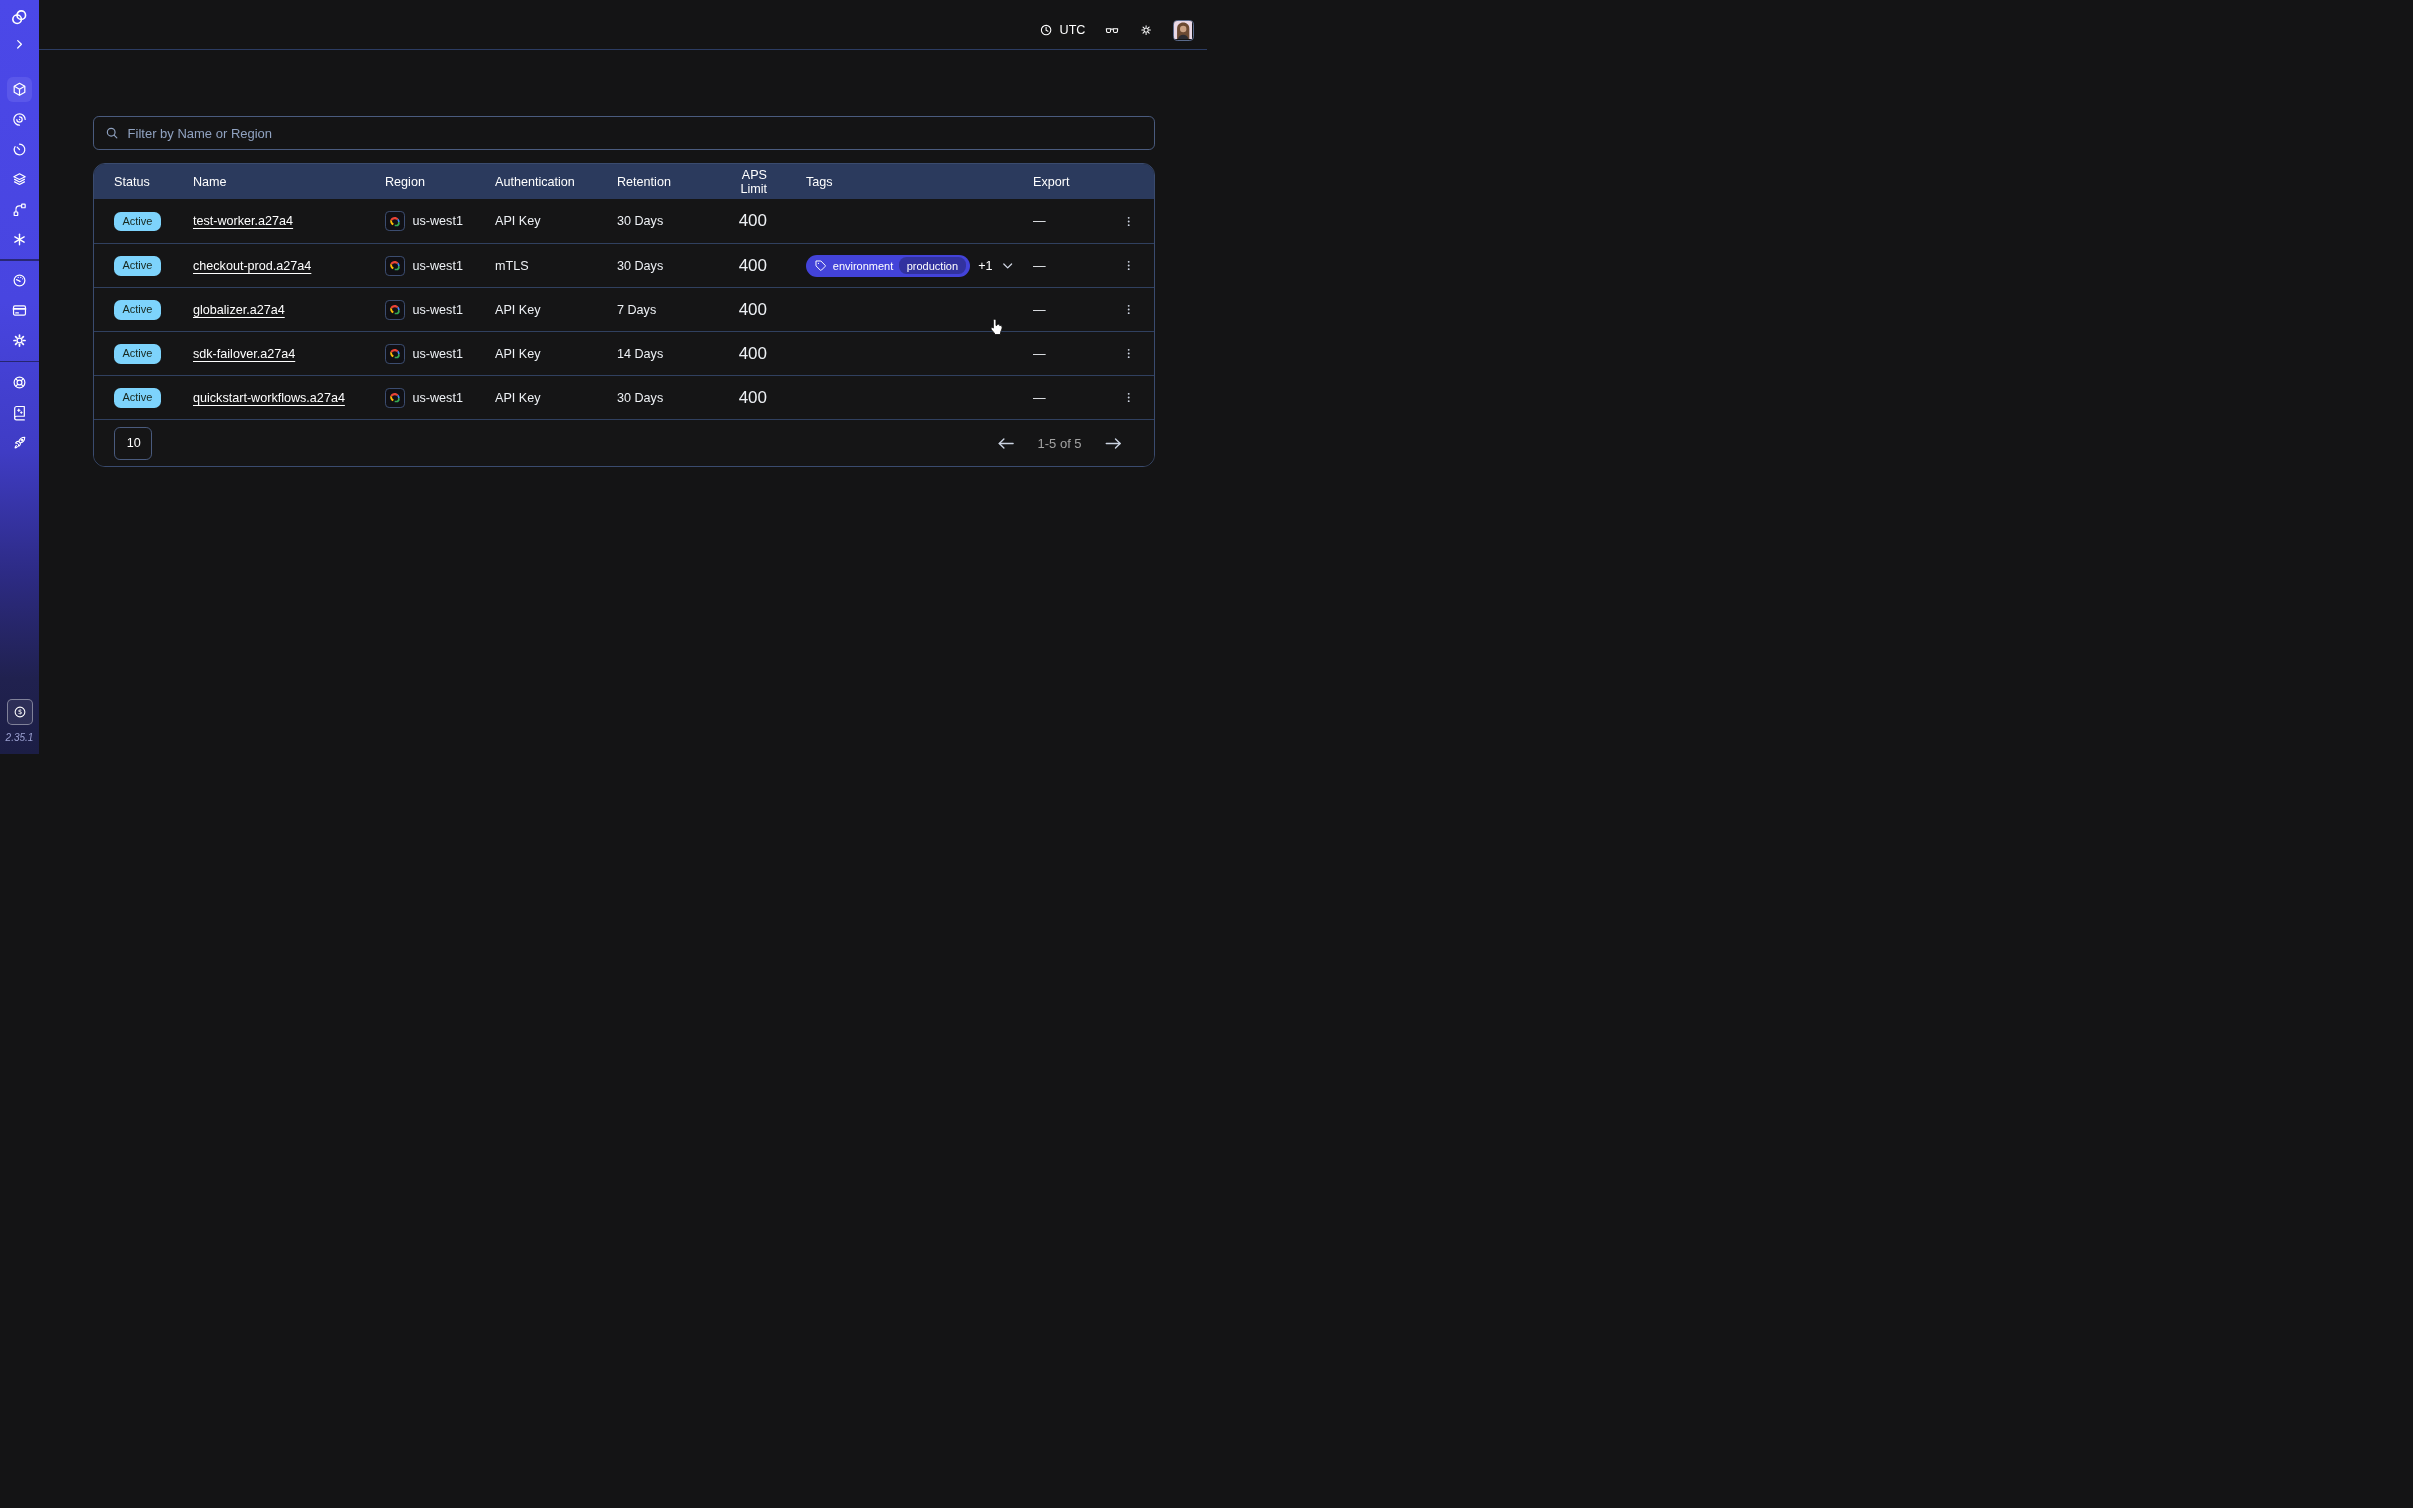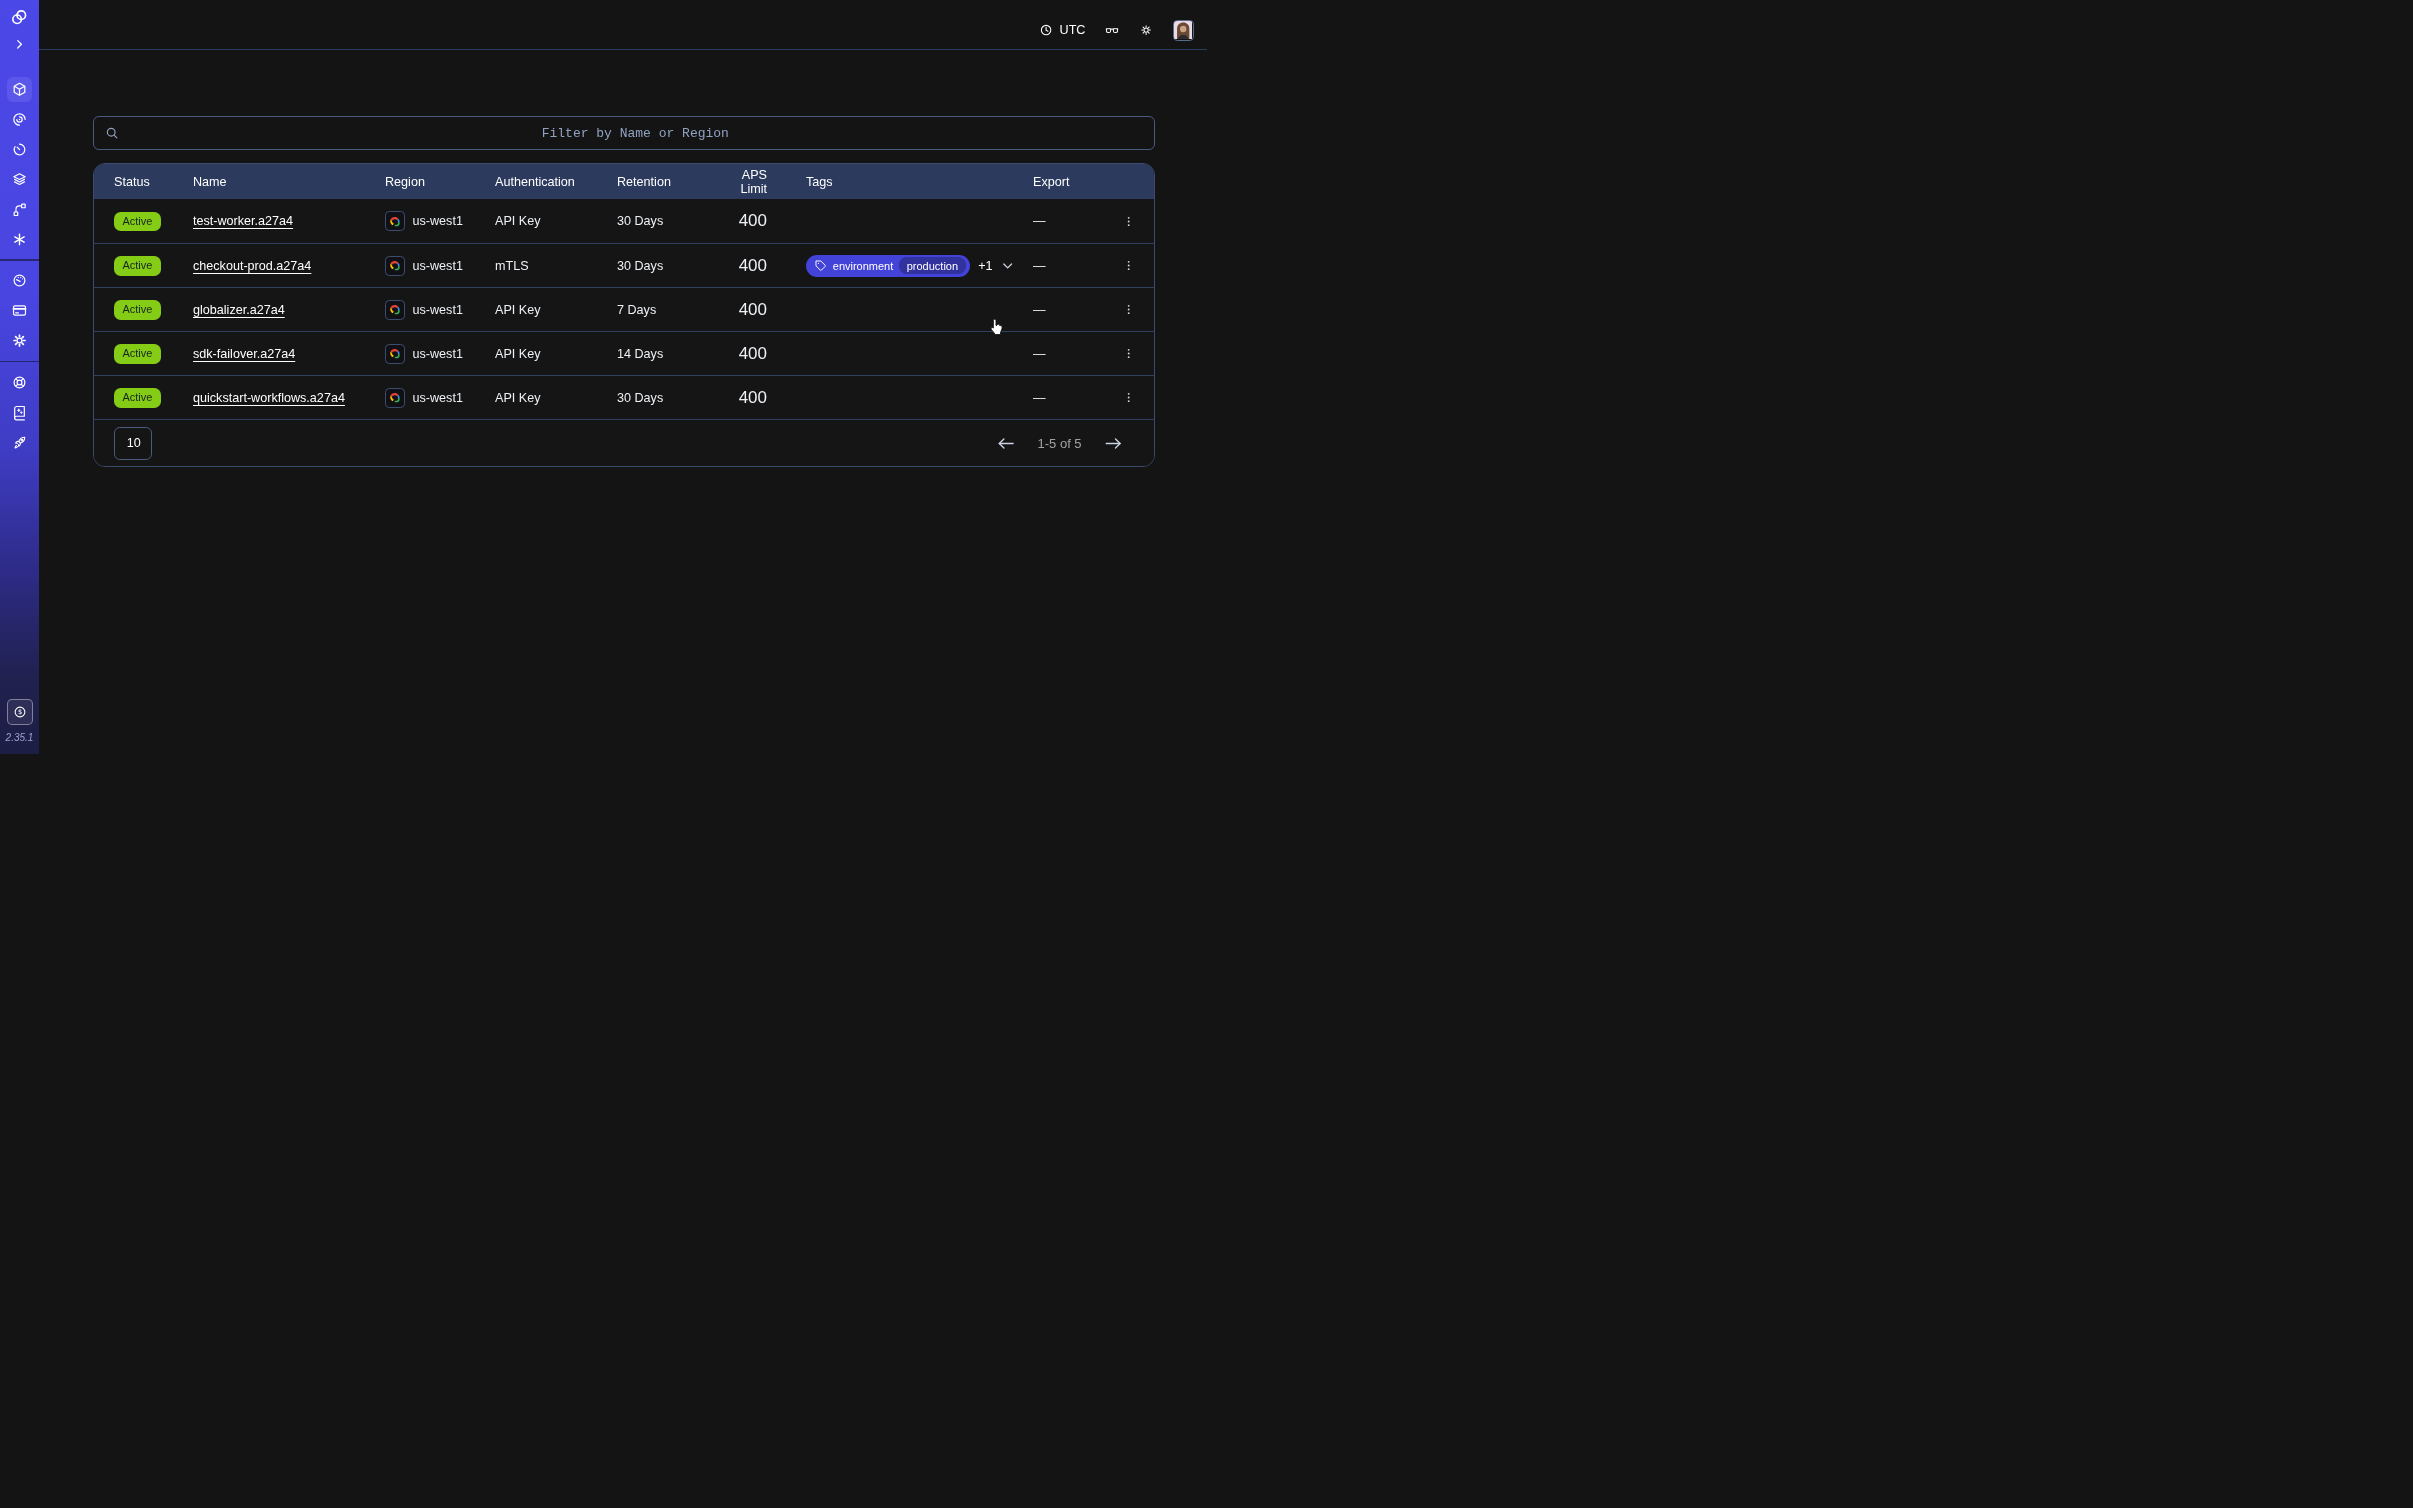--- a/index.html
+++ b/index.html
@@ -60,7 +60,7 @@
   }
   .search input {
     flex: 1; background: transparent; border: none; outline: none;
-    color: #e8ecf4; font-size: 13px; font-family: Liberation Mono, monospace; text-align: center;
+    color: #e8ecf4; font-size: 13px; font-family: Liberation Sans, sans-serif;
   }
   .search input::placeholder { color: #90a2c0; }
 

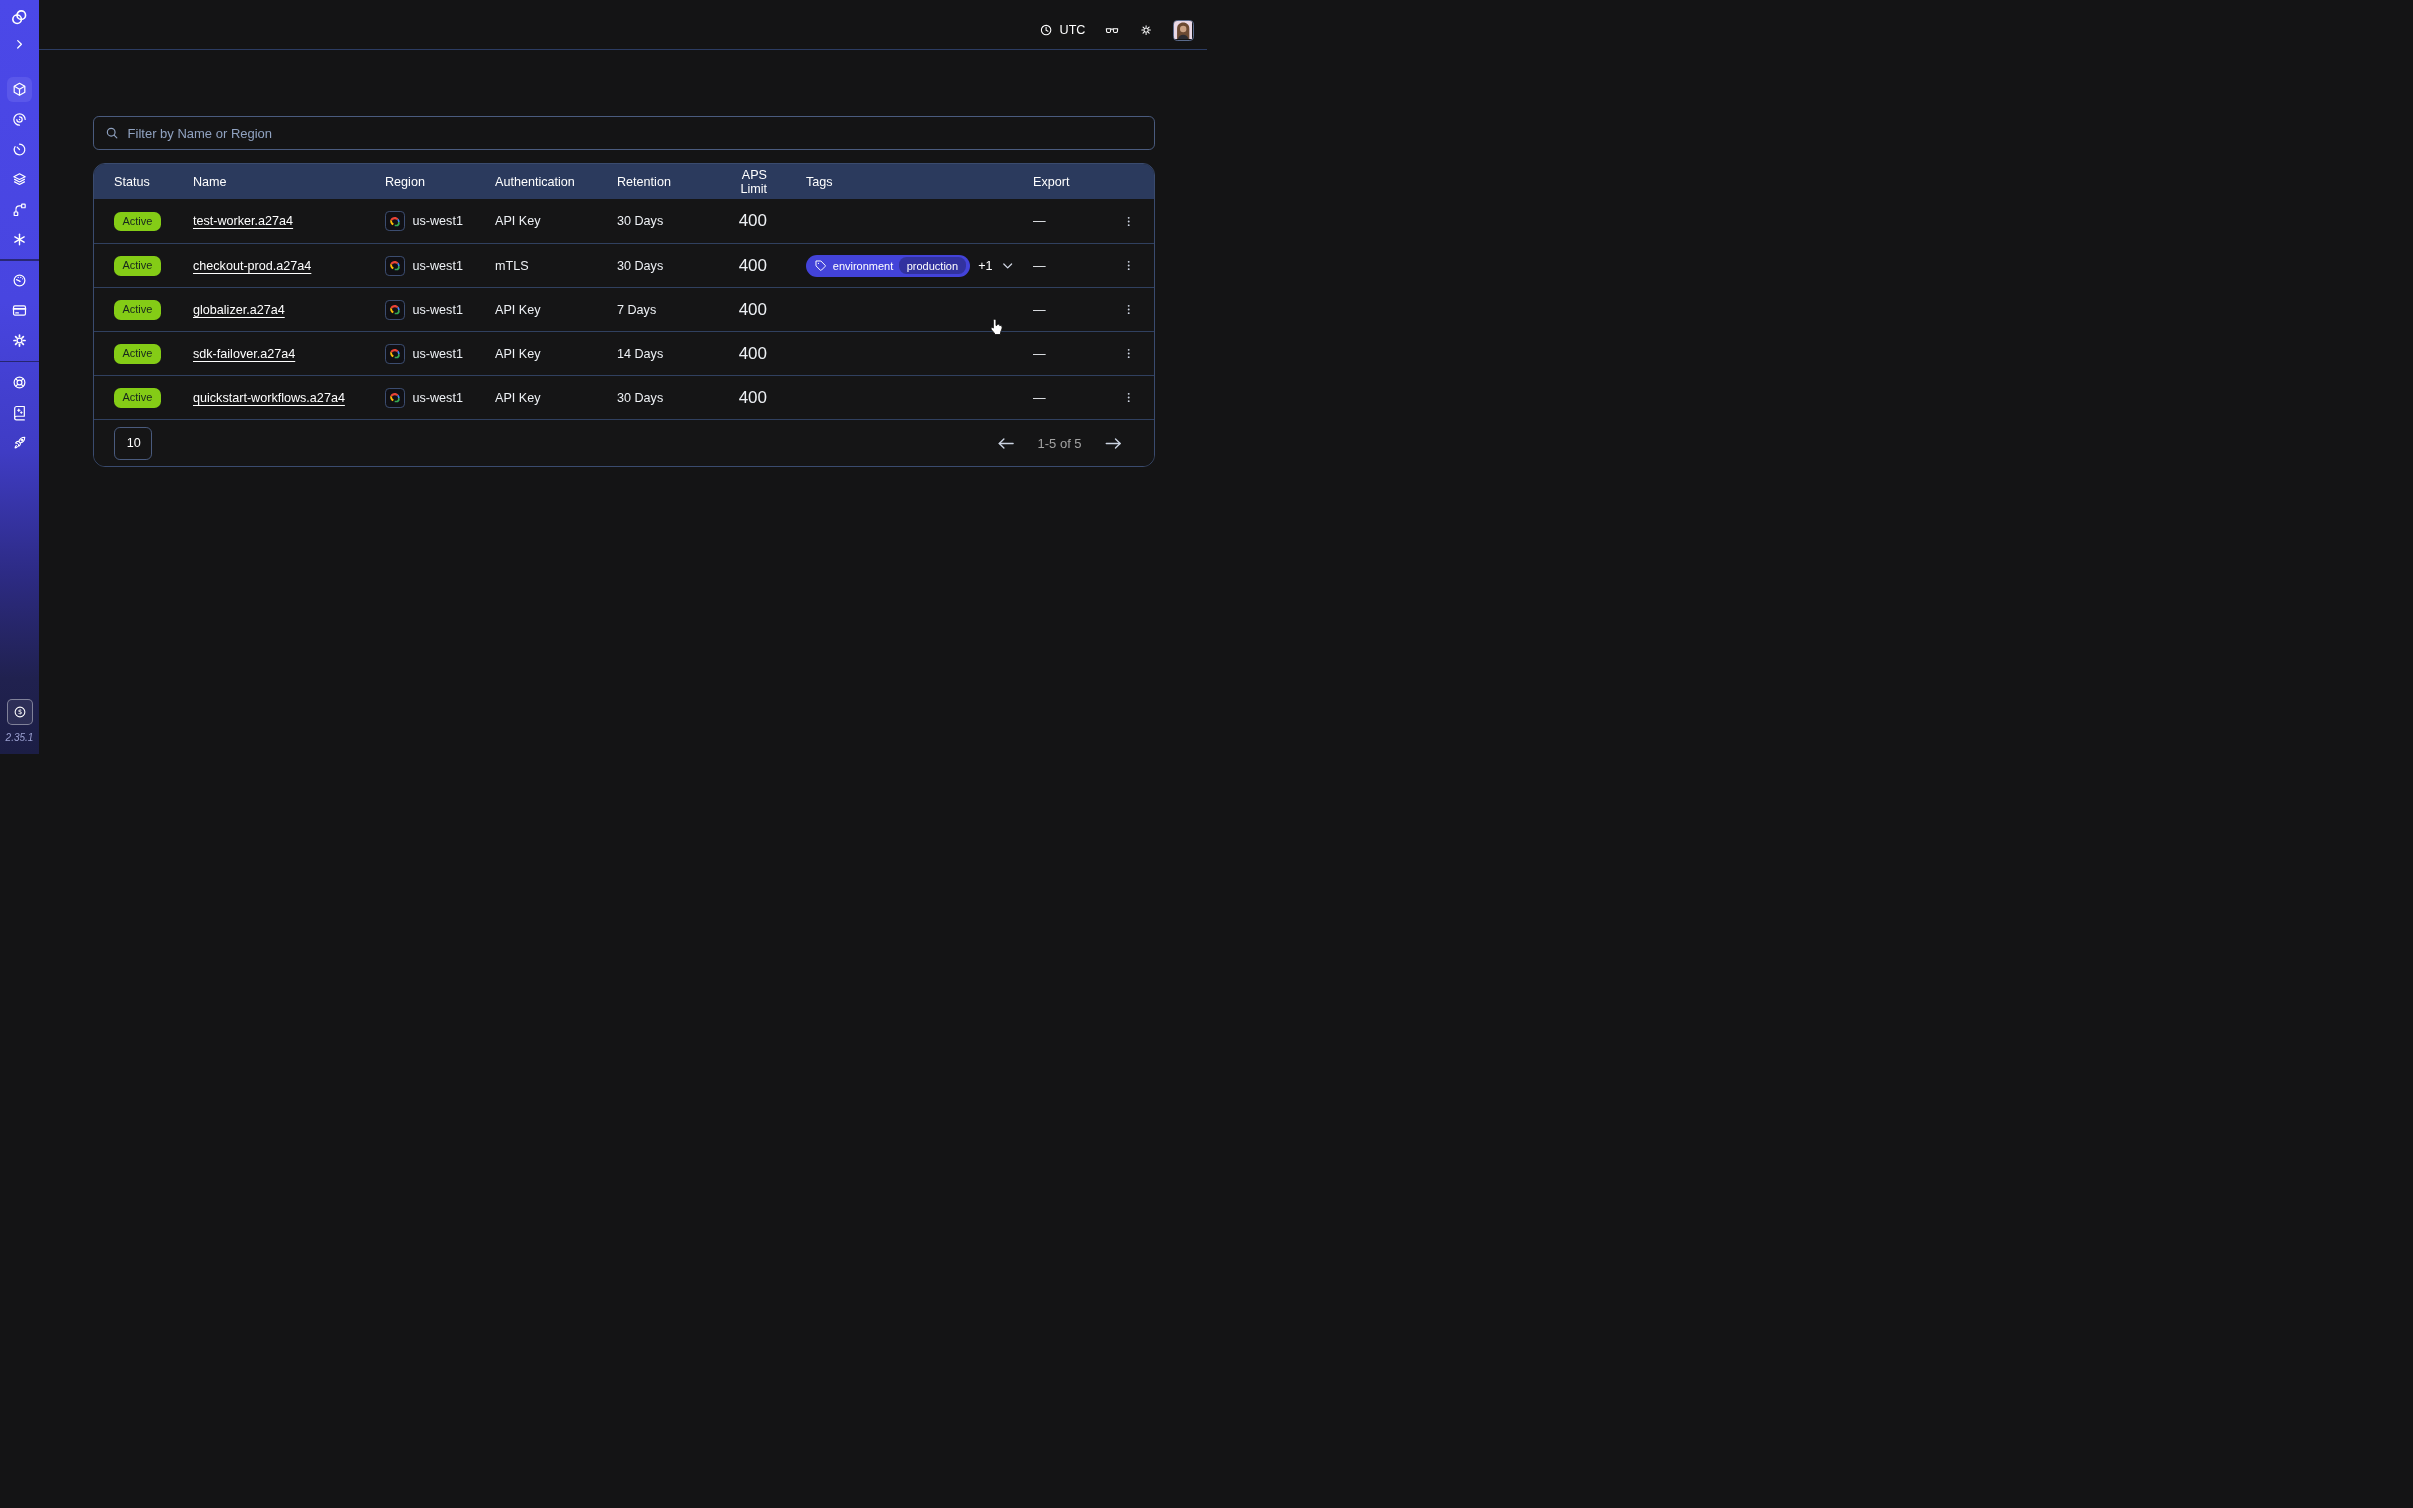--- a/index.html
+++ b/index.html
@@ -79,7 +79,7 @@
   .trow:first-child { border-top: none; }
 
   .badge {
-    display: inline-block; background: #84cc16; color: #17271d;
+    display: inline-block; background: #7dd3fc; color: #17271d;
     font-size: 11px; padding: 3.4px 8.4px 4.2px; border-radius: 6.7px;
   }
   .name-link { color: #fff; text-decoration: underline; text-underline-offset: 2.5px; cursor: pointer; }

